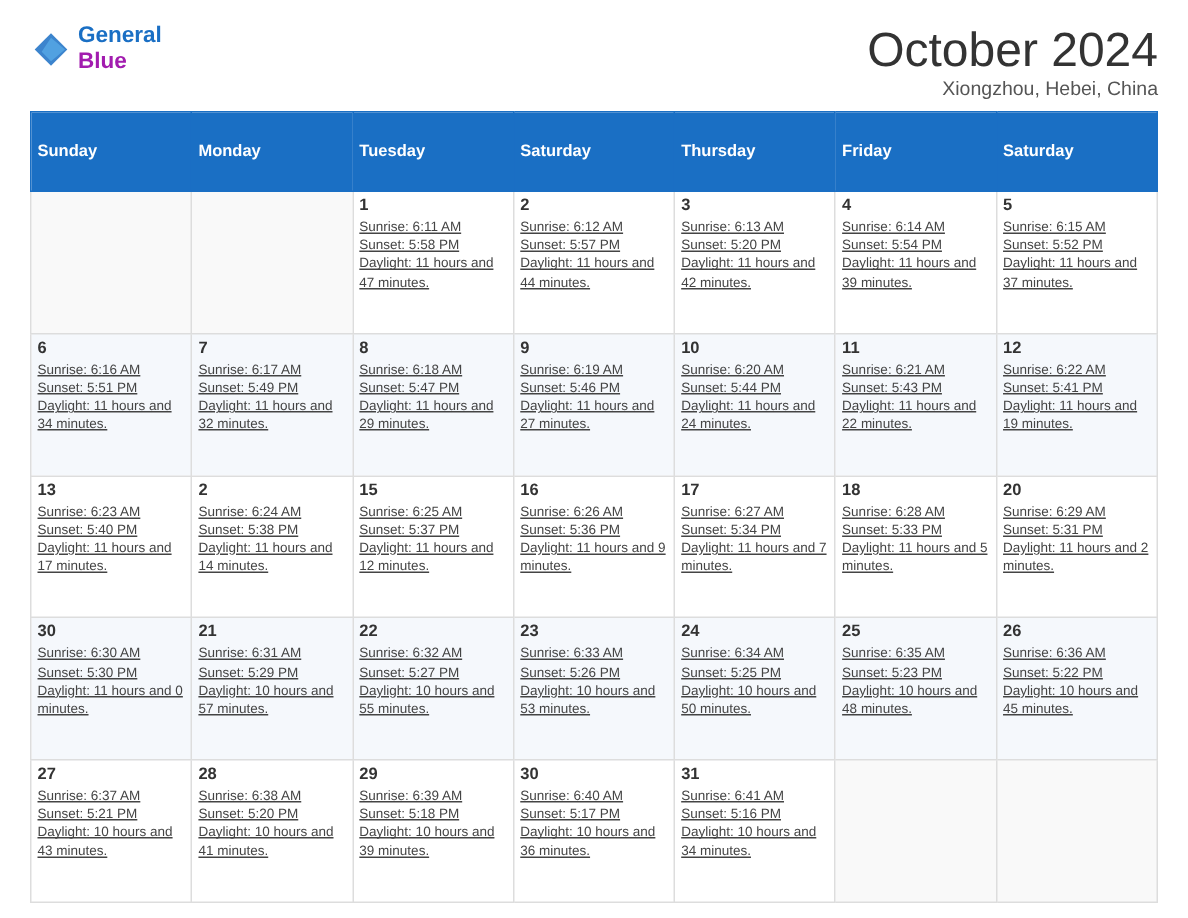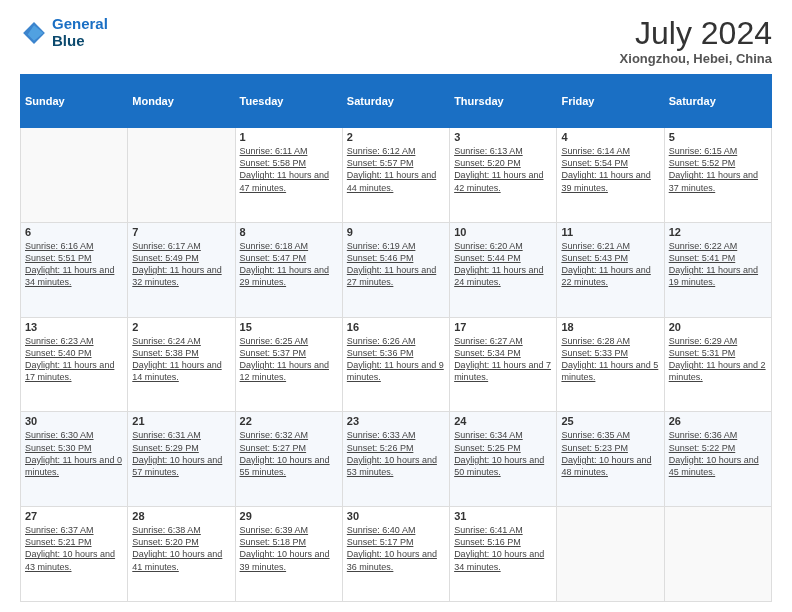--- a/index.html
+++ b/index.html
@@ -112,7 +112,7 @@
       </svg>
       <div class="logo-text">
         <div><span>General</span></div>
-        <div><span style="color:#0c4a6e">Blue</span></div>
+        <div><span style="color:#a21caf">Blue</span></div>
       </div>
     </div>
     <div class="title-block">

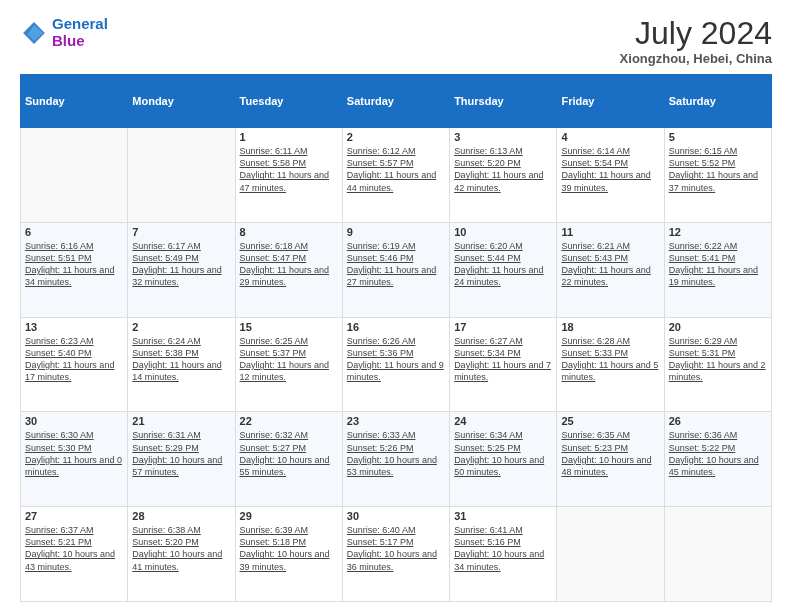--- a/index.html
+++ b/index.html
@@ -116,7 +116,7 @@
       </div>
     </div>
     <div class="title-block">
-      <div class="month-title">July 2024</div>
+      <div class="month-title">October 2024</div>
       <div class="subtitle">Xiongzhou, Hebei, China</div>
     </div>
   </div>

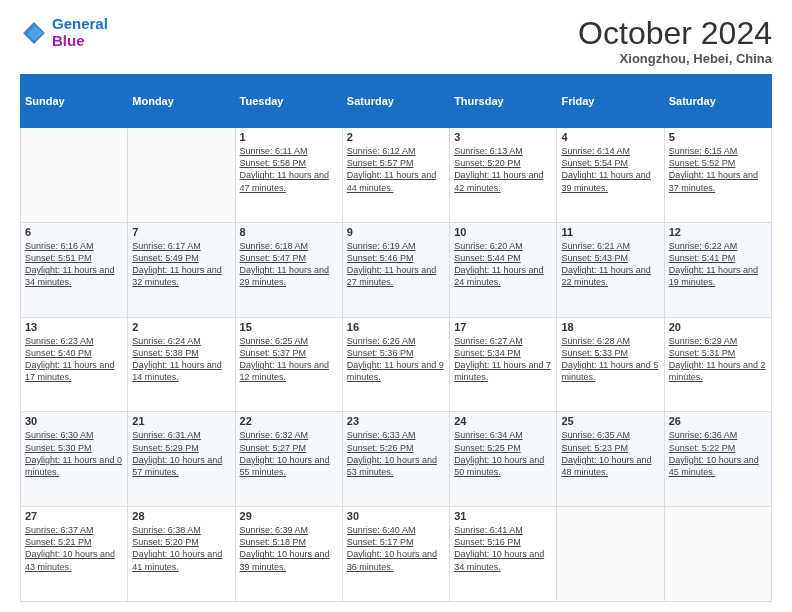--- a/index.html
+++ b/index.html
@@ -53,7 +53,6 @@
     .subtitle {
       font-size: 13px;
       color: #555;
-      font-weight: bold;
     }
     .calendar {
       flex: 1;

